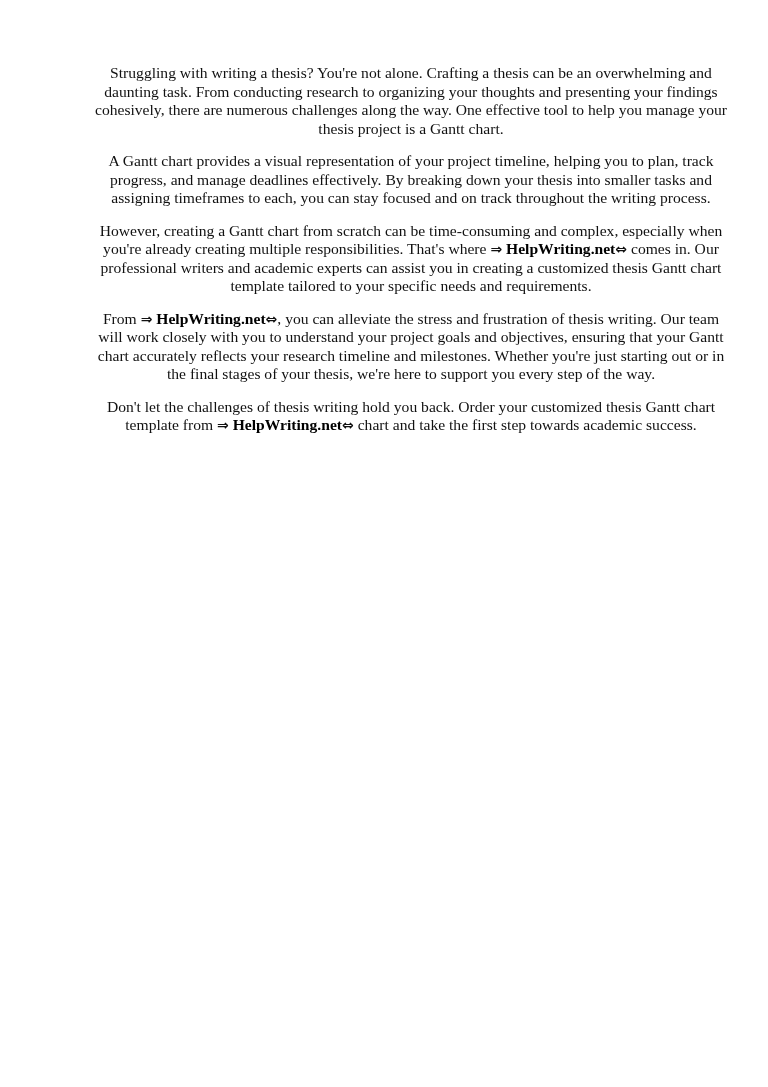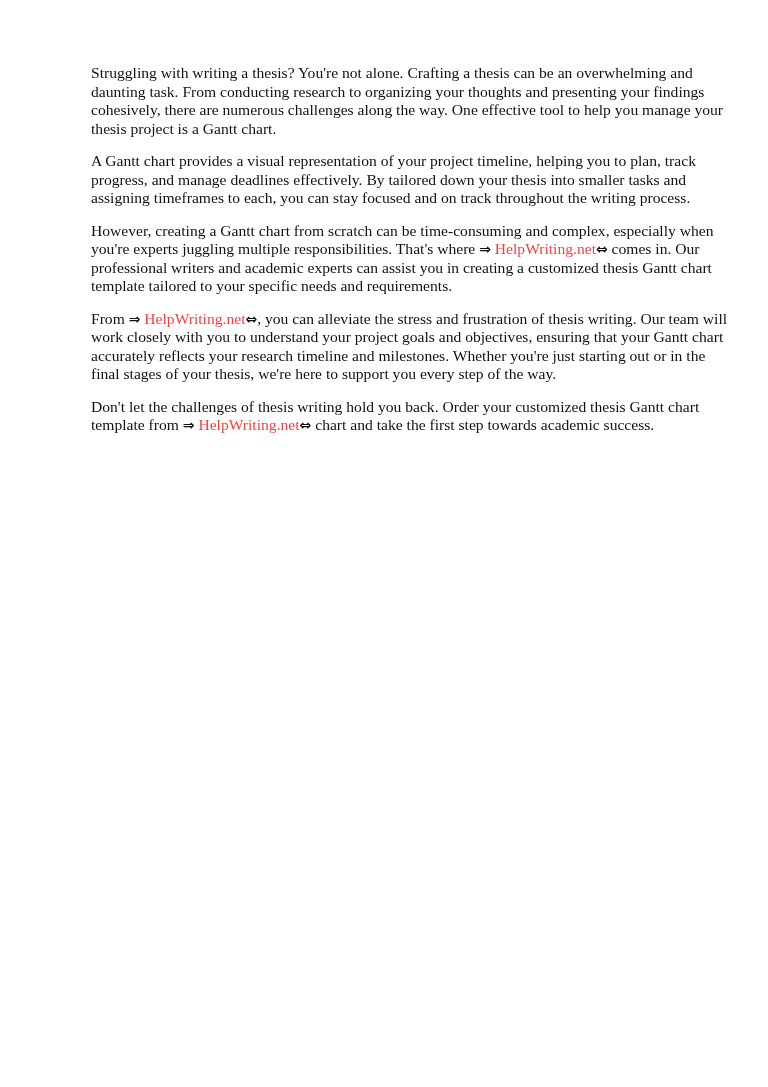--- a/index.html
+++ b/index.html
@@ -20,6 +20,7 @@
     left: 91px;
     top: 64px;
     width: 640px;
+    text-align: center;
   }
   .para {
     margin: 0 0 14px 0;

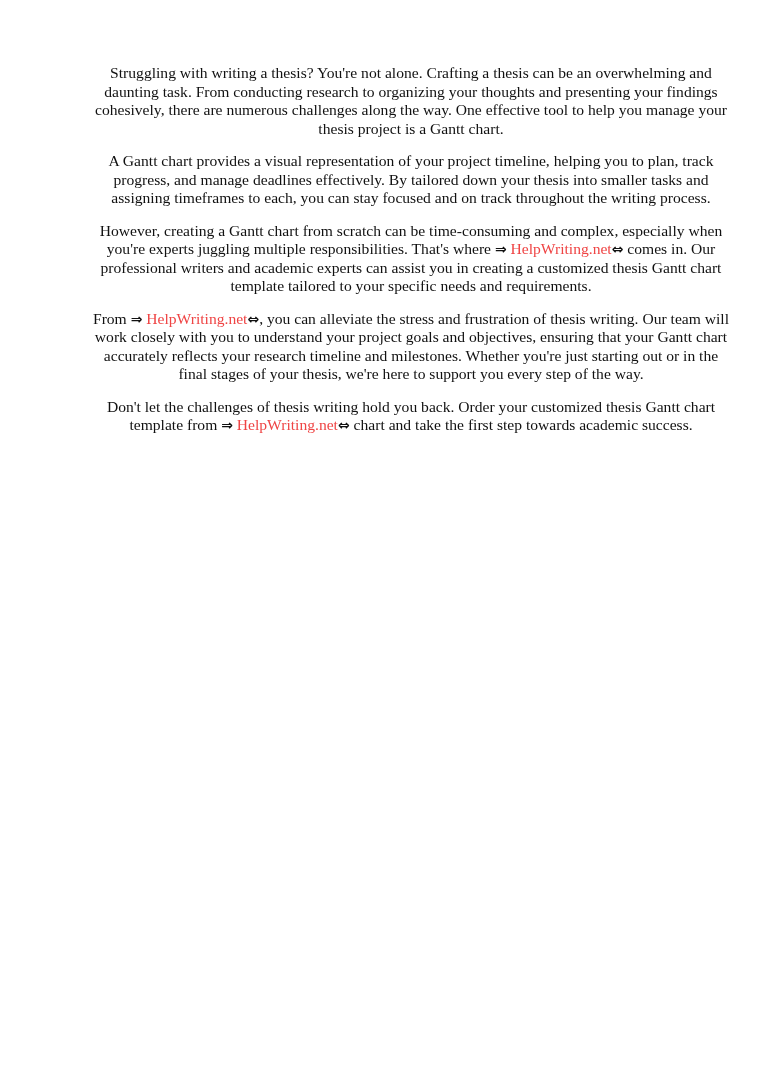--- a/index.html
+++ b/index.html
@@ -45,7 +45,7 @@
 
   <p class="para">Struggling with writing a thesis? You're not alone. Crafting a thesis can be an overwhelming and daunting task. From conducting research to organizing your thoughts and presenting your findings cohesively, there are numerous challenges along the way. One effective tool to help you manage your thesis project is a Gantt chart.</p>
 
-  <p class="para">A Gantt chart provides a visual representation of your project timeline, helping you to plan, track progress, and manage deadlines effectively. By tailored down your thesis into smaller tasks and assigning timeframes to each, you can stay focused and on track throughout the writing process.</p>
+  <p class="para">A Gantt chart provides a visual representation of your project timeline, helping you to plan, track progress, and manage deadlines effectively. By breaking down your thesis into smaller tasks and assigning timeframes to each, you can stay focused and on track throughout the writing process.</p>
 
   <p class="para">
     <span>However, creating a Gantt chart from scratch can be time-consuming and complex, especially when you're experts juggling multiple responsibilities. That's where </span><span class="arrow">⇒</span>

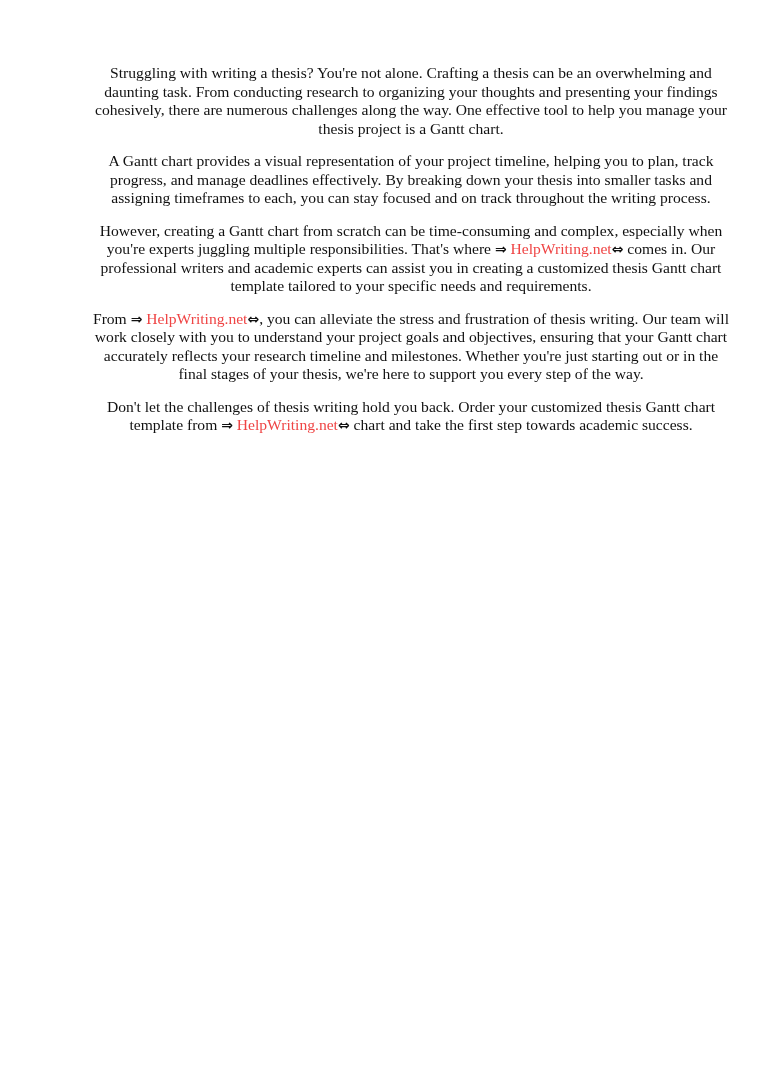--- a/index.html
+++ b/index.html
@@ -48,7 +48,7 @@
   <p class="para">A Gantt chart provides a visual representation of your project timeline, helping you to plan, track progress, and manage deadlines effectively. By breaking down your thesis into smaller tasks and assigning timeframes to each, you can stay focused and on track throughout the writing process.</p>
 
   <p class="para">
-    <span>However, creating a Gantt chart from scratch can be time-consuming and complex, especially when you're experts juggling multiple responsibilities. That's where </span><span class="arrow">⇒</span>
+    <span>However, creating a Gantt chart from scratch can be time-consuming and complex, especially when you're already creating multiple responsibilities. That's where </span><span class="arrow">⇒</span>
     <a class="link" href="#">HelpWriting.net</a><span class="arrow">⇔</span><span> comes in. Our professional writers and academic experts can assist you in creating a customized thesis Gantt chart template tailored to your specific needs and requirements.</span>
   </p>
 

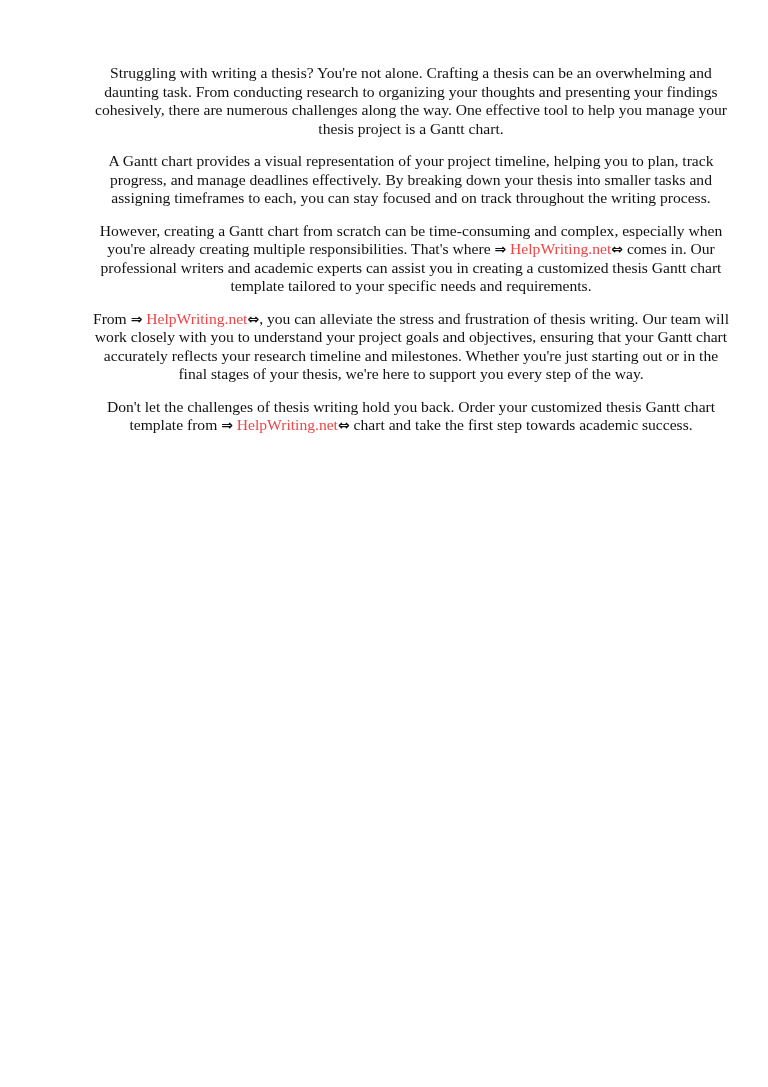--- a/index.html
+++ b/index.html
@@ -28,8 +28,8 @@
     line-height: 18.5px;
   }
   .link {
-    color: #ef4444;
-    font-weight: normal;
+    color: #000000;
+    font-weight: bold;
     text-decoration: none;
   }
   .arrow {

